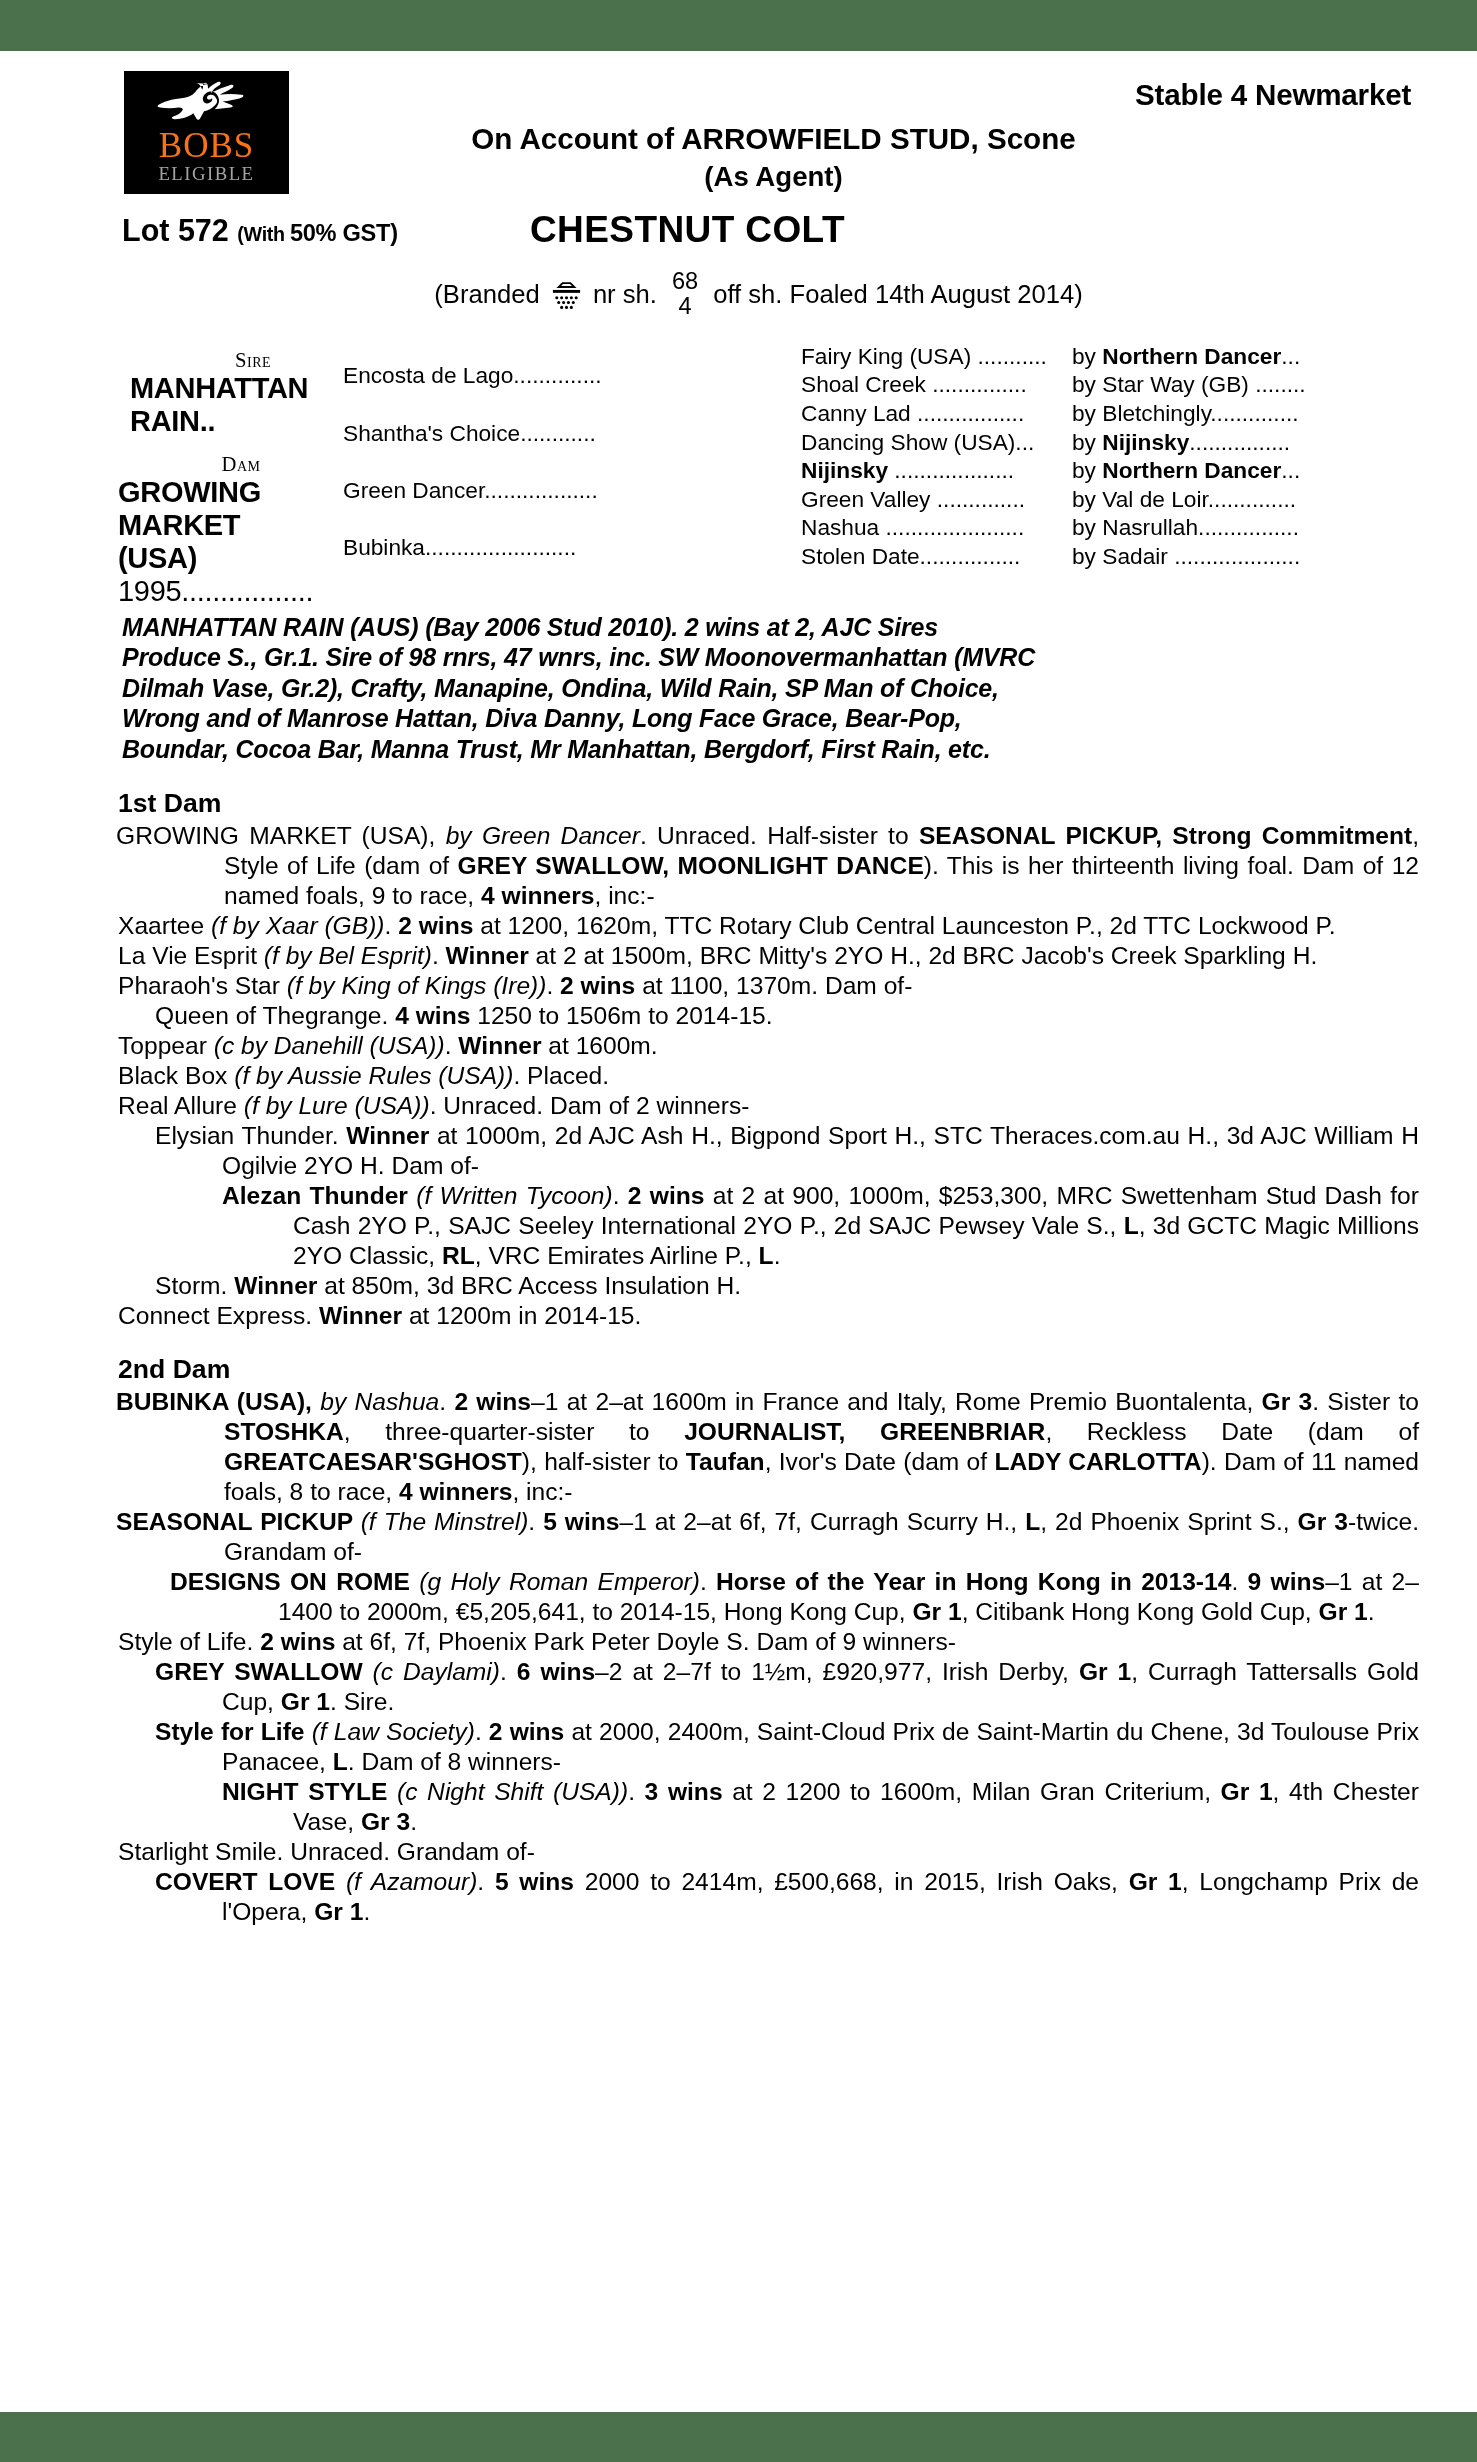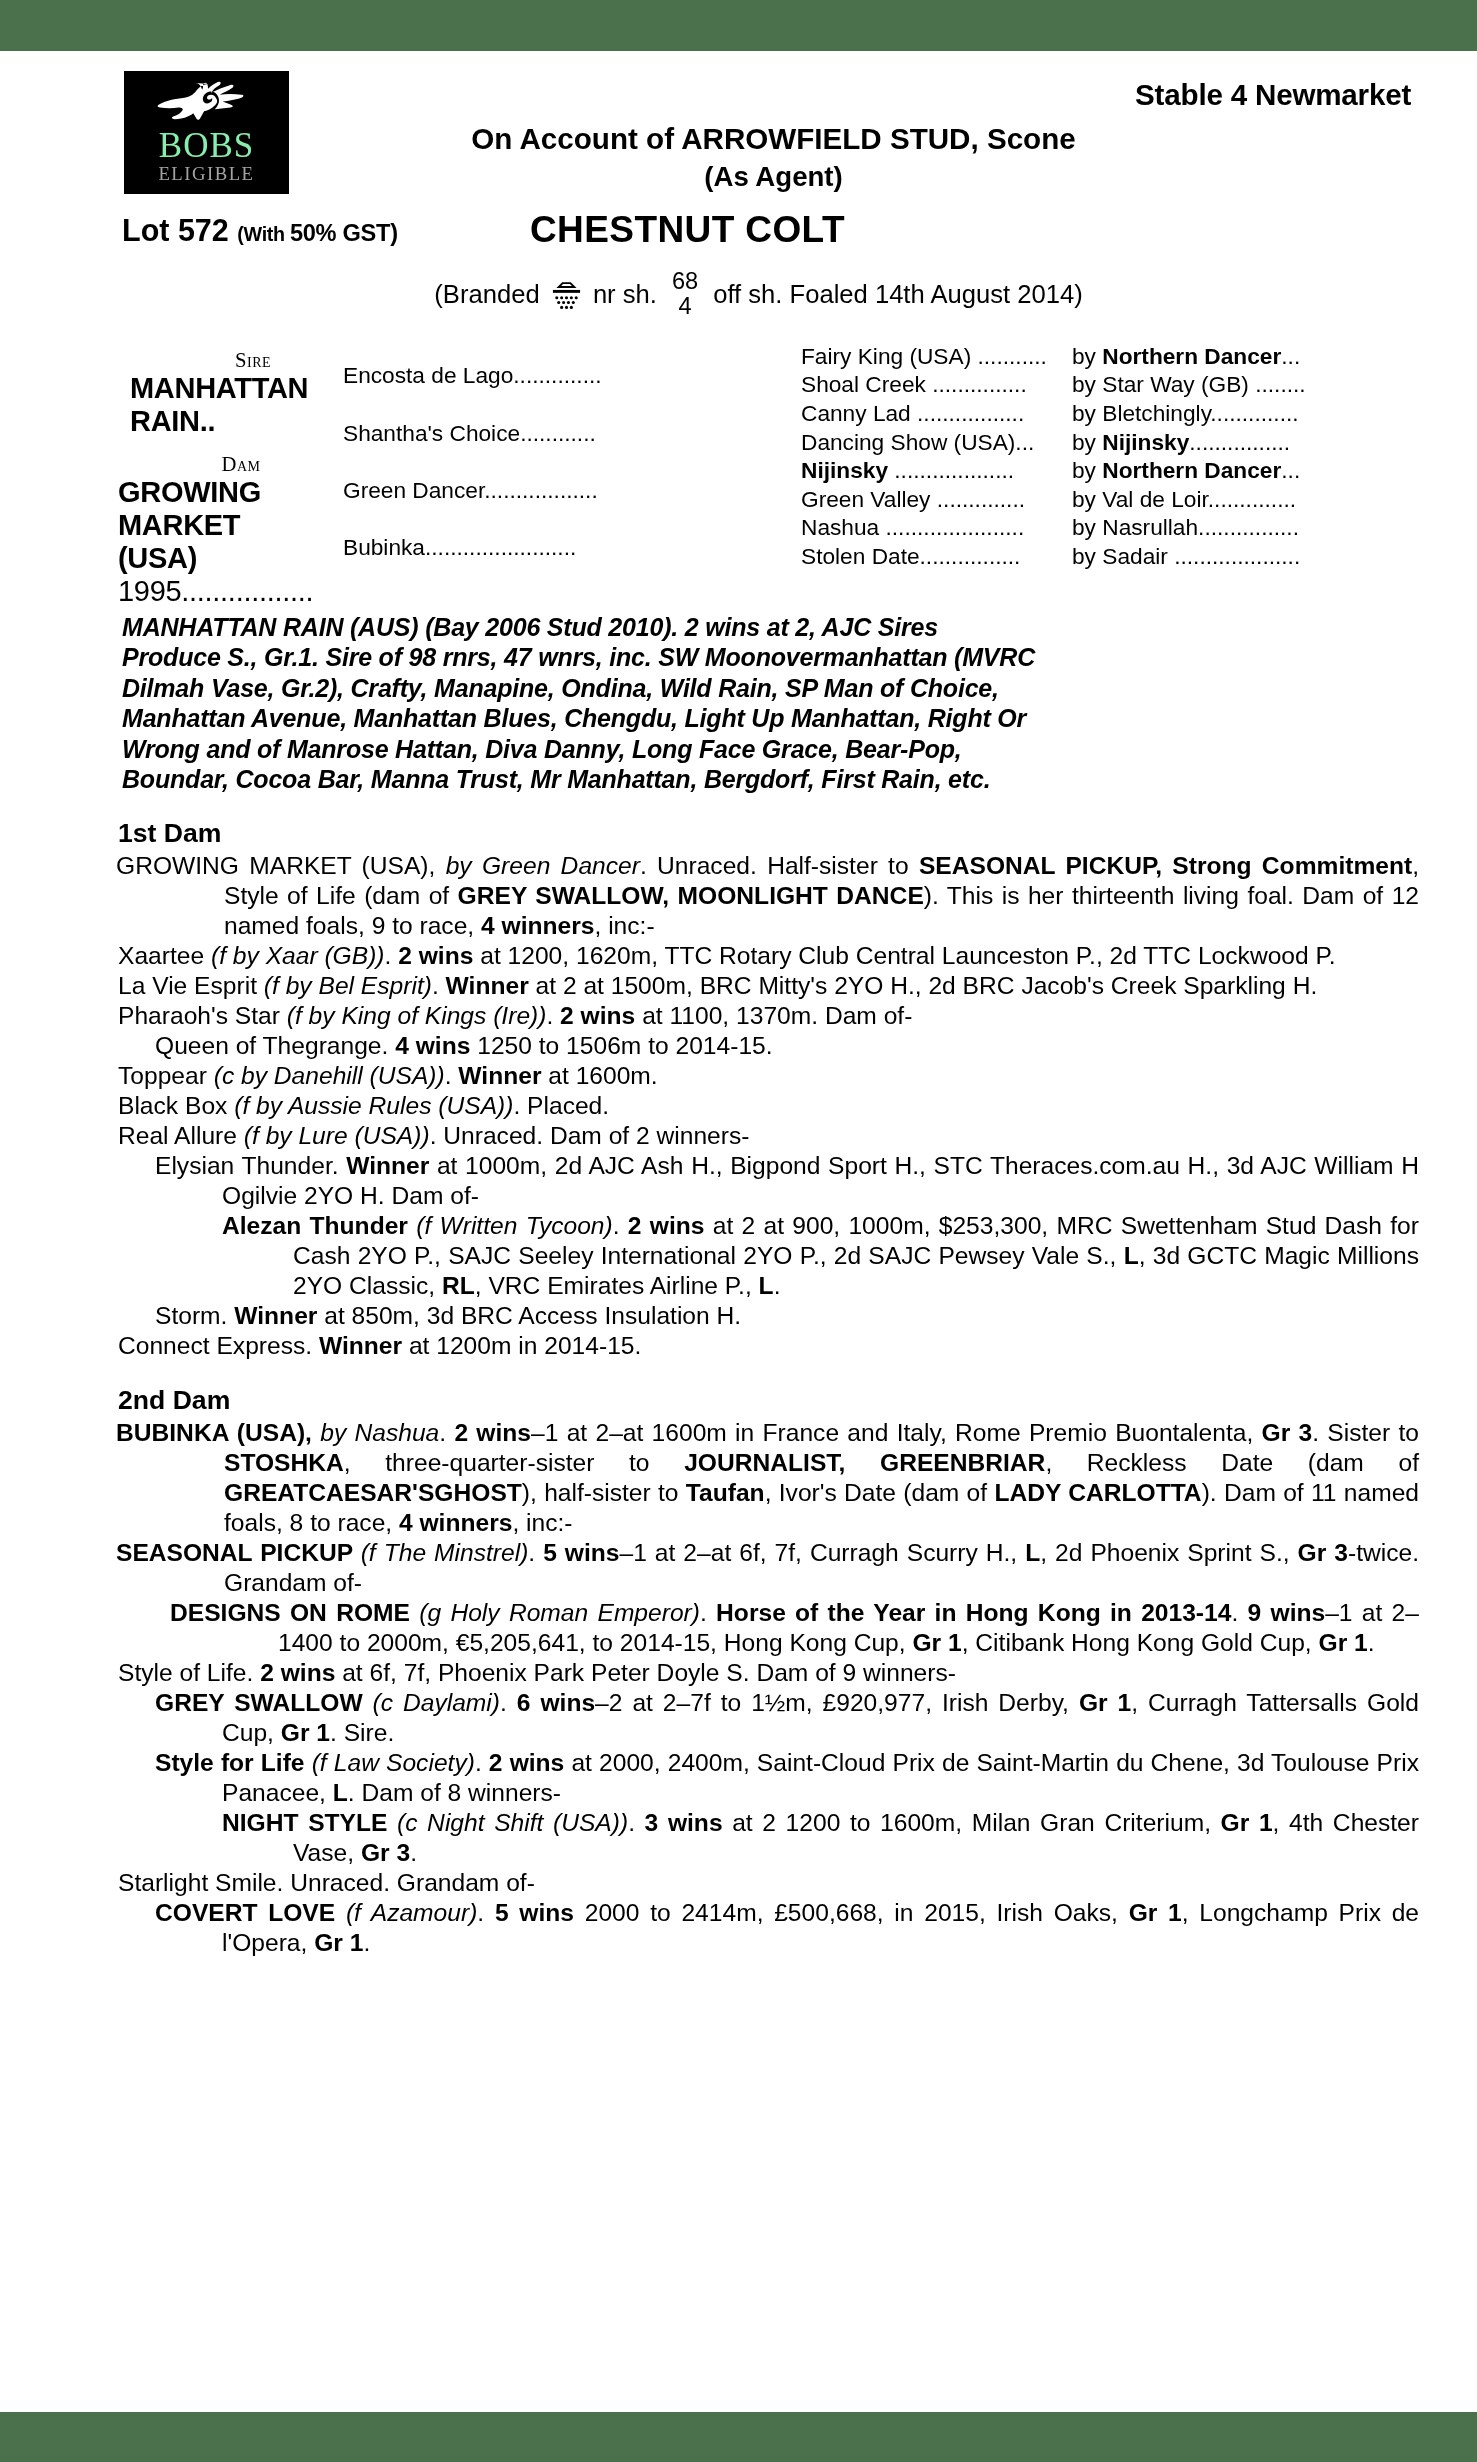--- a/index.html
+++ b/index.html
@@ -64,7 +64,7 @@
   }
   .logo-bobs {
     font-family: "Liberation Serif", serif;
-    color: #86efac;
+    color: #f97316;
     font-size: 35px;
     line-height: 35px;
     letter-spacing: 1px;

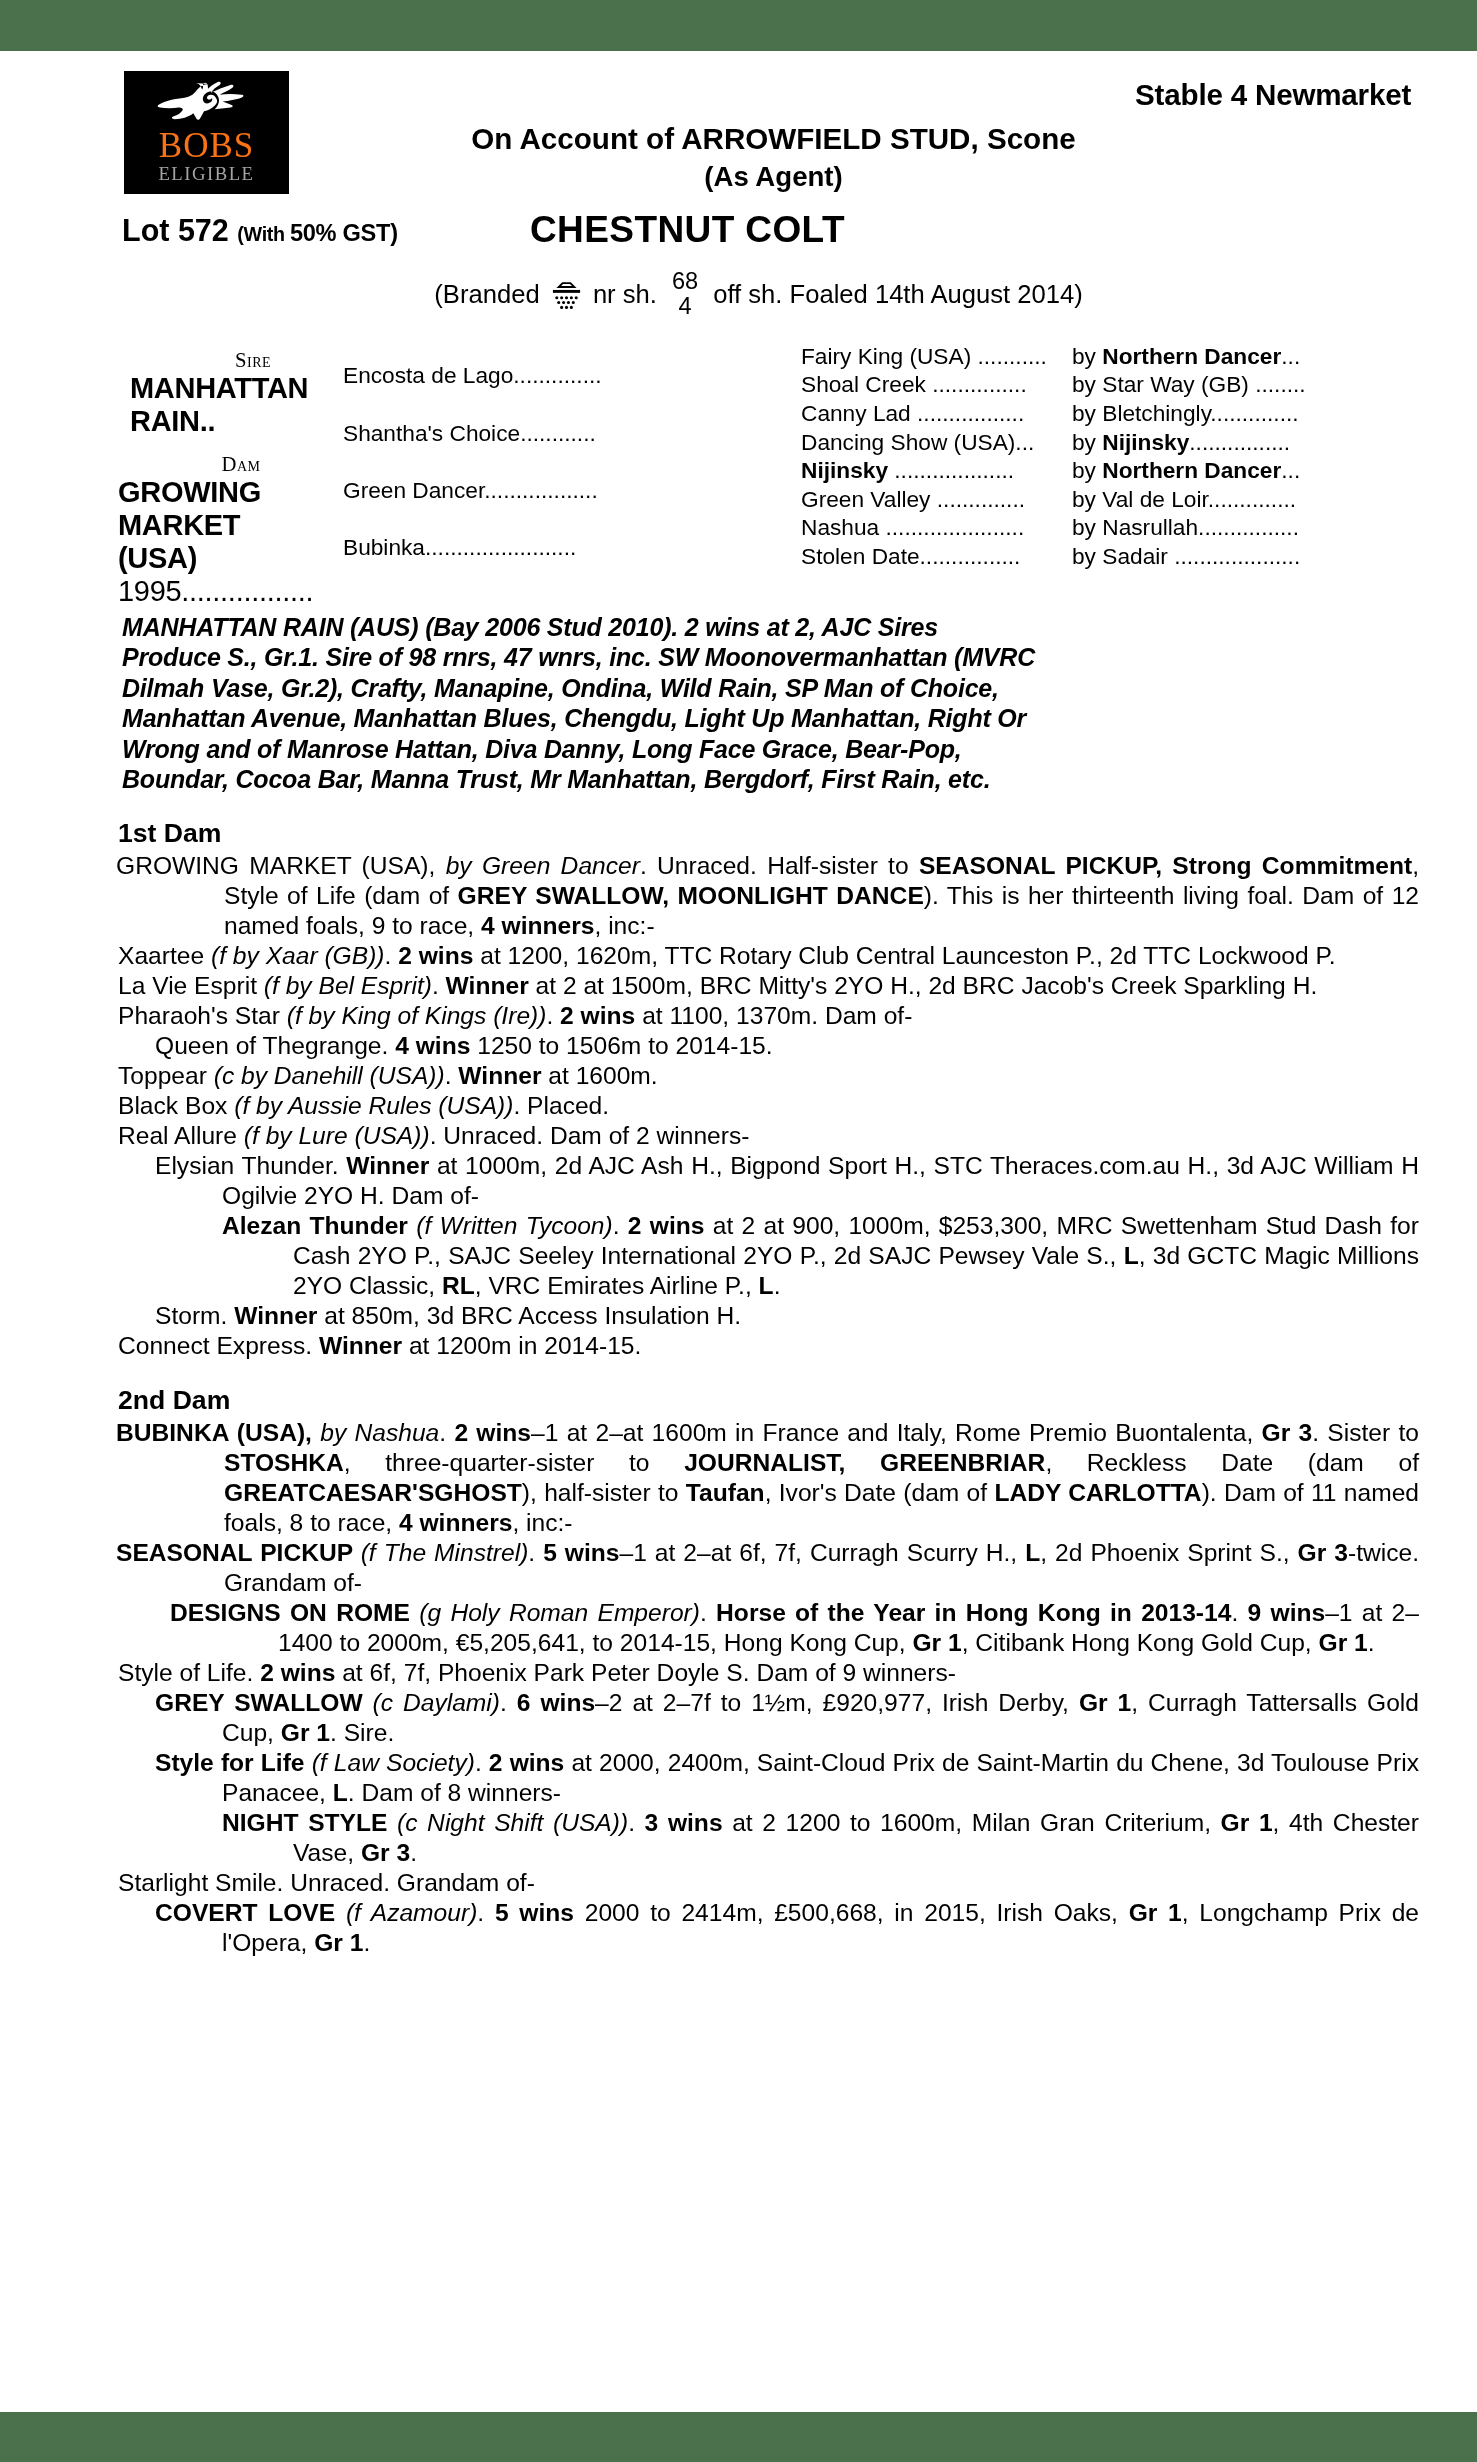--- a/index.html
+++ b/index.html
@@ -365,7 +365,6 @@
       <div>MANHATTAN RAIN (AUS) (Bay 2006 Stud 2010). 2 wins at 2, AJC Sires</div>
       <div>Produce S., Gr.1. Sire of 98 rnrs, 47 wnrs, inc. SW Moonovermanhattan (MVRC</div>
       <div>Dilmah Vase, Gr.2), Crafty, Manapine, Ondina, Wild Rain, SP Man of Choice,</div>
-      <div>Manhattan Avenue, Manhattan Blues, Chengdu, Light Up Manhattan, Right Or</div>
       <div>Wrong and of Manrose Hattan, Diva Danny, Long Face Grace, Bear-Pop,</div>
       <div class="lastline">Boundar,  Cocoa Bar, Manna Trust, Mr Manhattan, Bergdorf, First Rain, etc.</div>
     </div>

